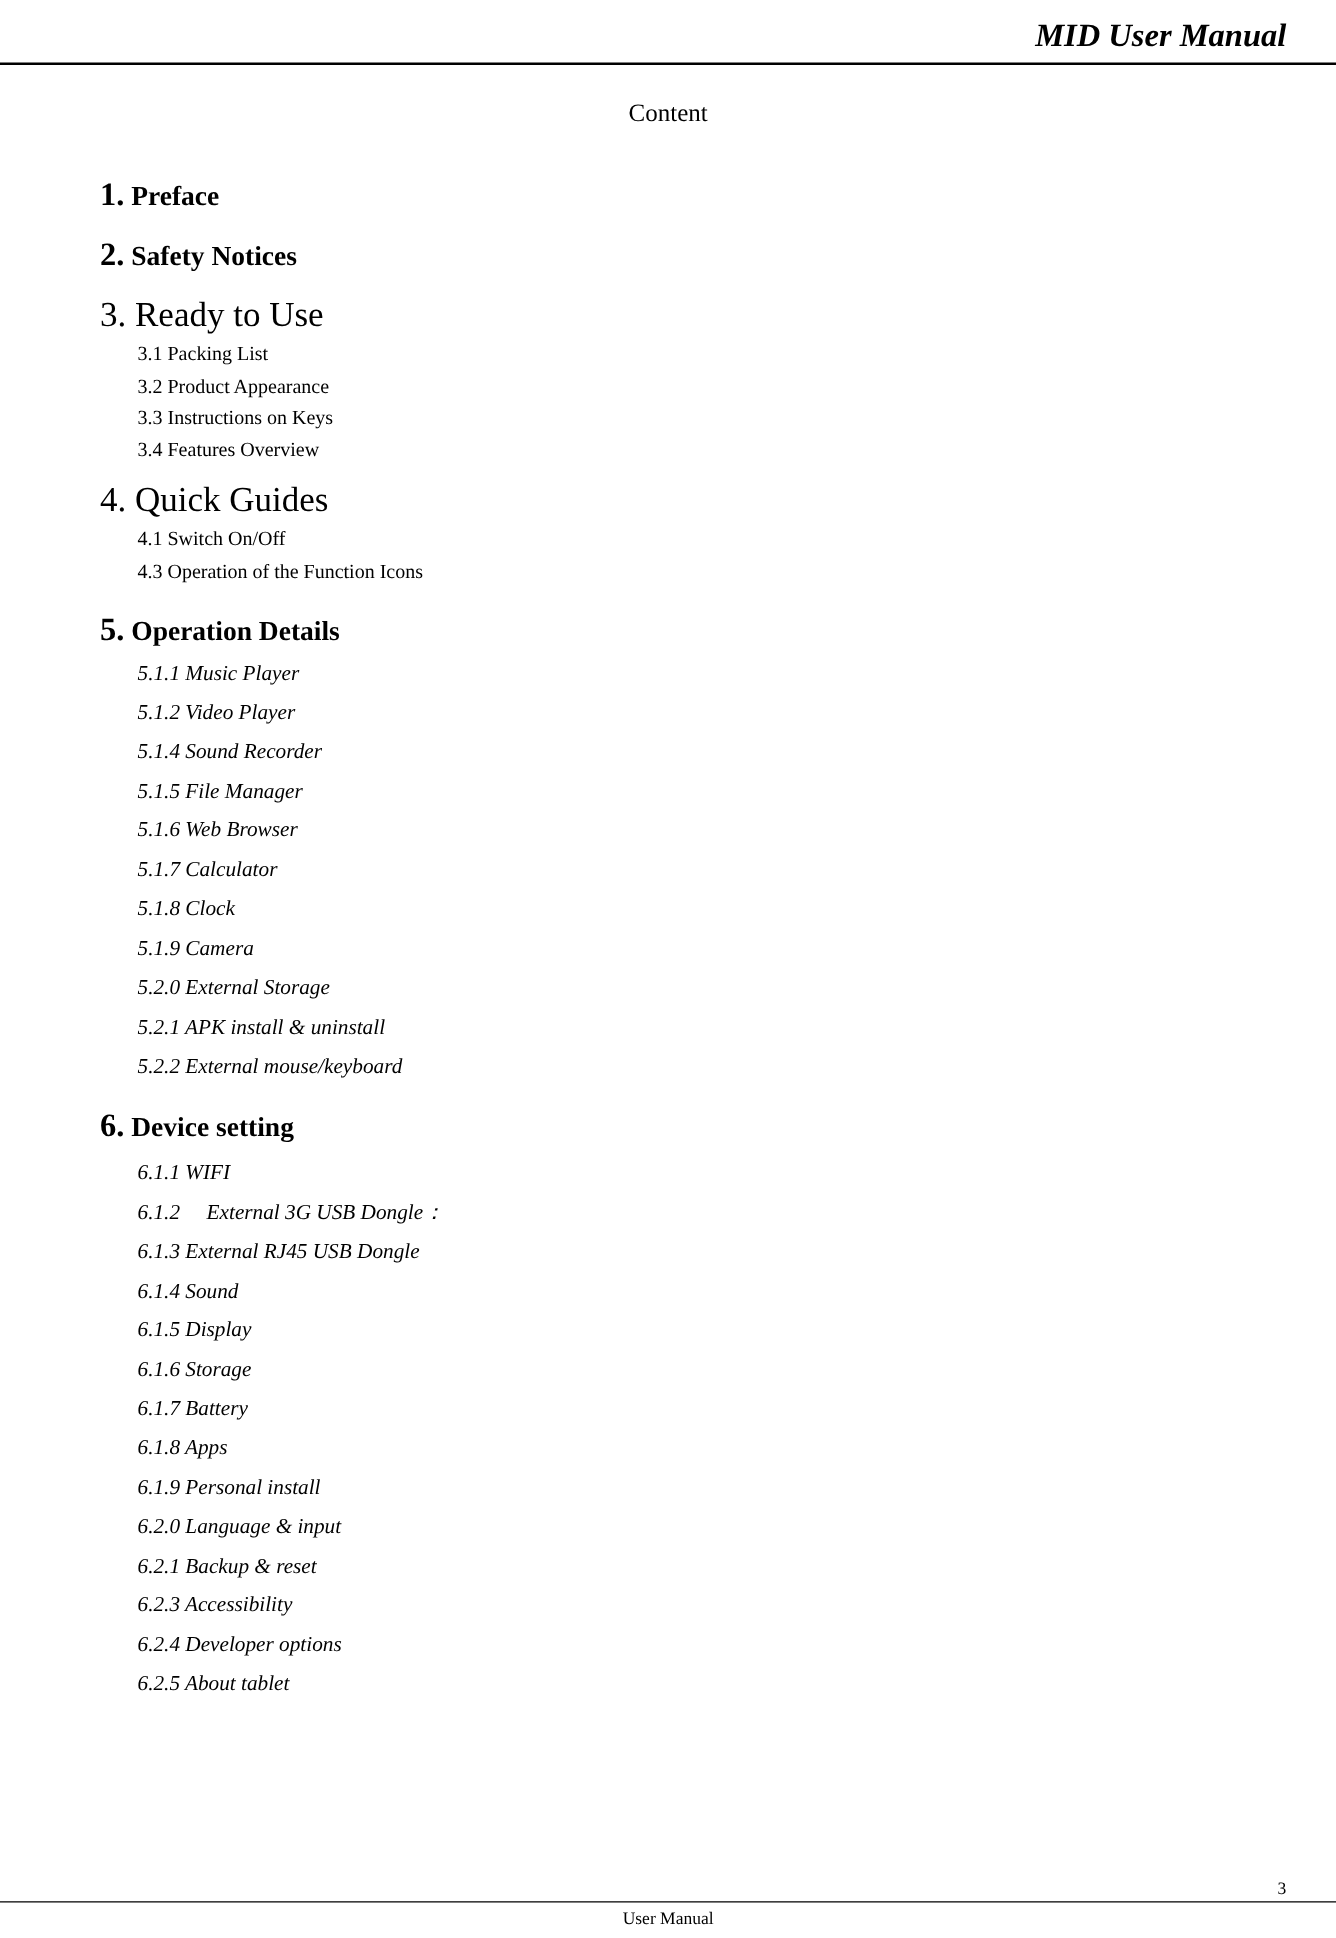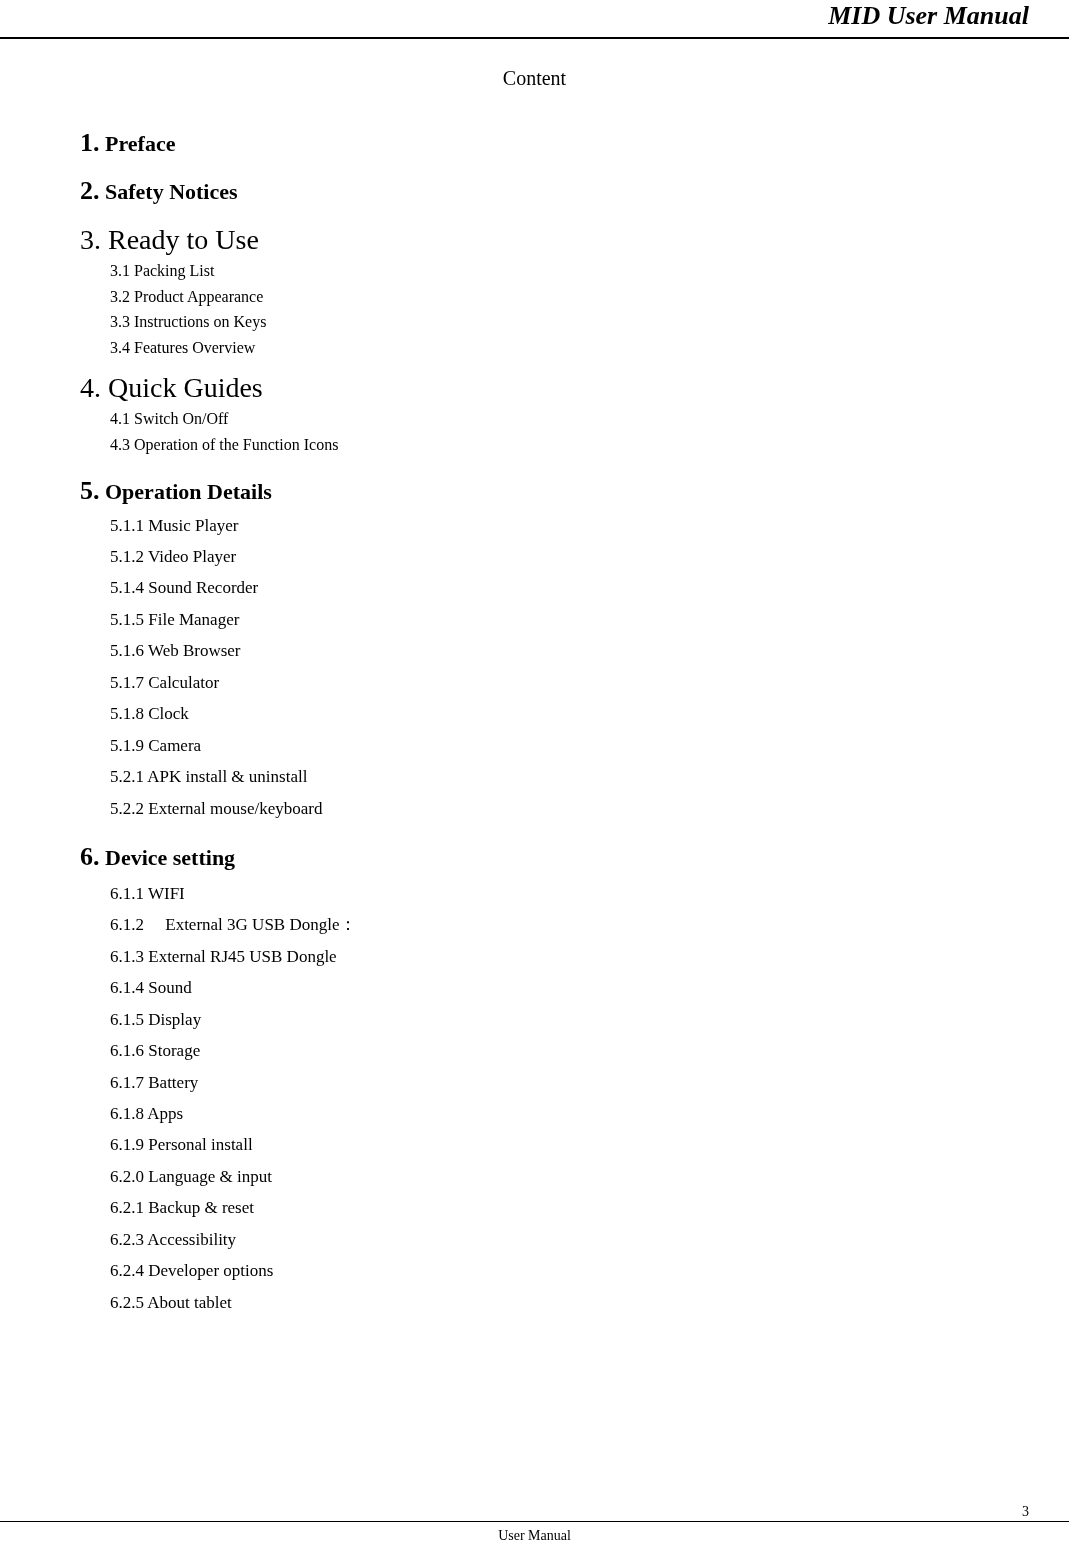--- a/index.html
+++ b/index.html
@@ -21,7 +21,7 @@
       display: flex;
       justify-content: flex-end;
       align-items: center;
-      padding: 1px 40px 6px 40px;
+      padding: 14px 40px 6px 40px;
       border-bottom: 2px solid #000;
     }
 

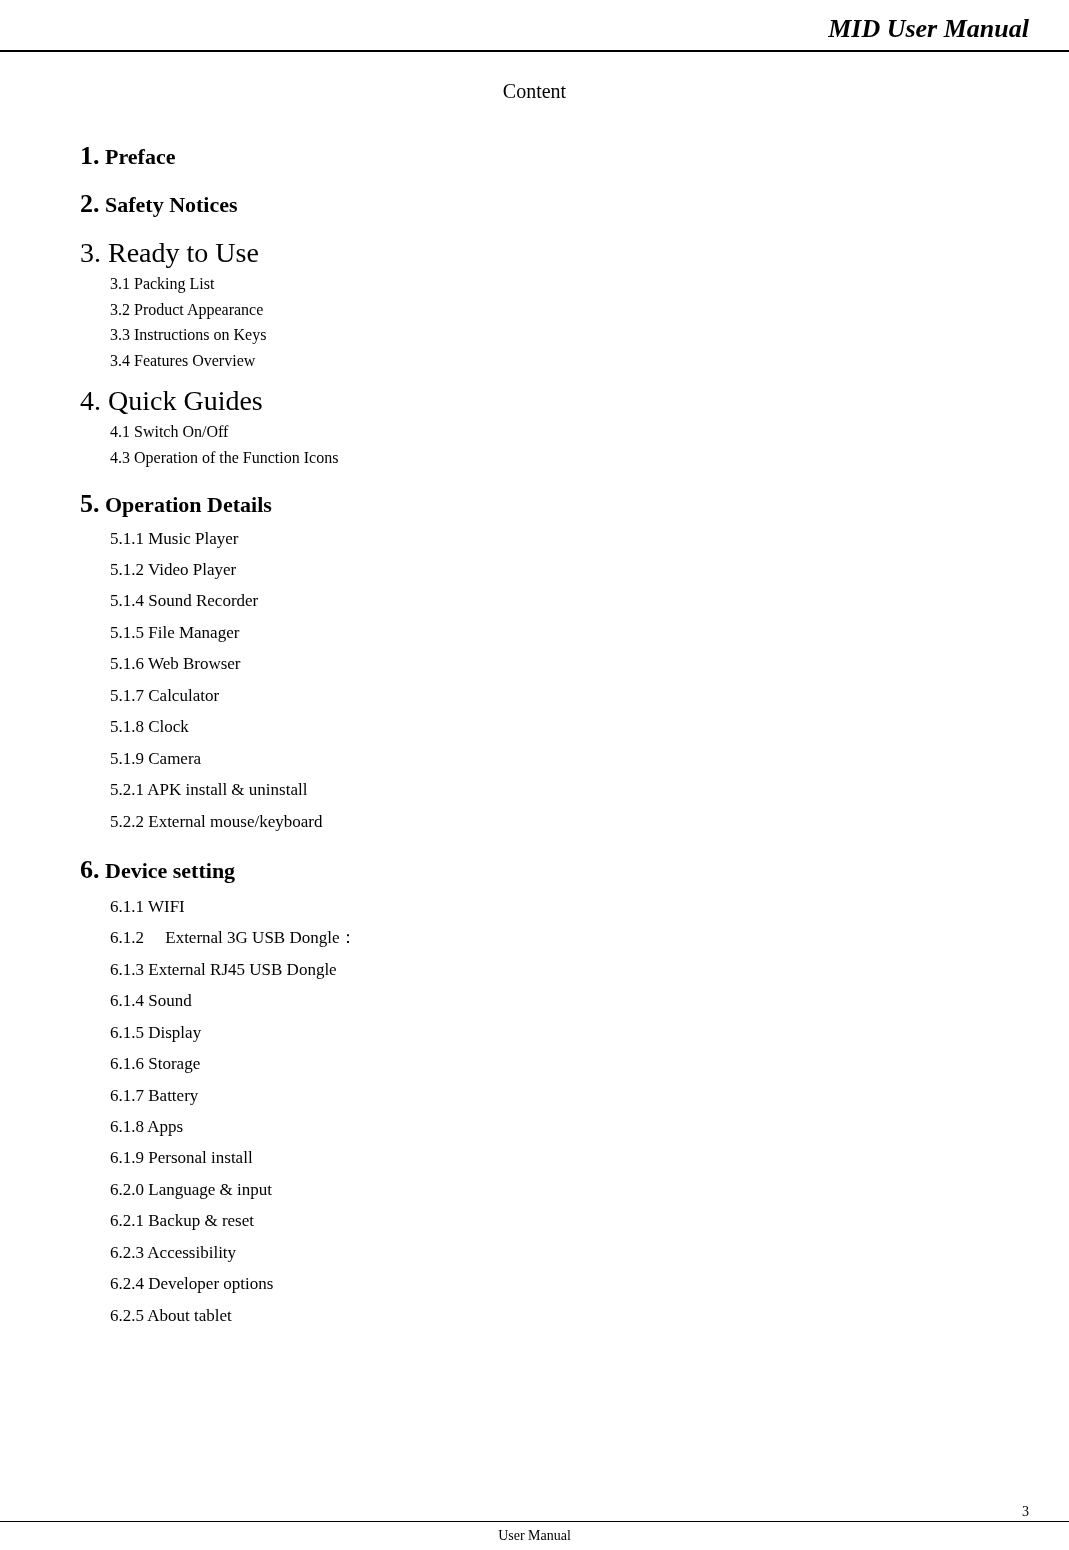--- a/index.html
+++ b/index.html
@@ -79,6 +79,7 @@
       font-family: "Times New Roman", Times, serif;
       margin-left: 30px;
       line-height: 1.85;
+      font-style: italic;
     }
 
     .footer-bar {

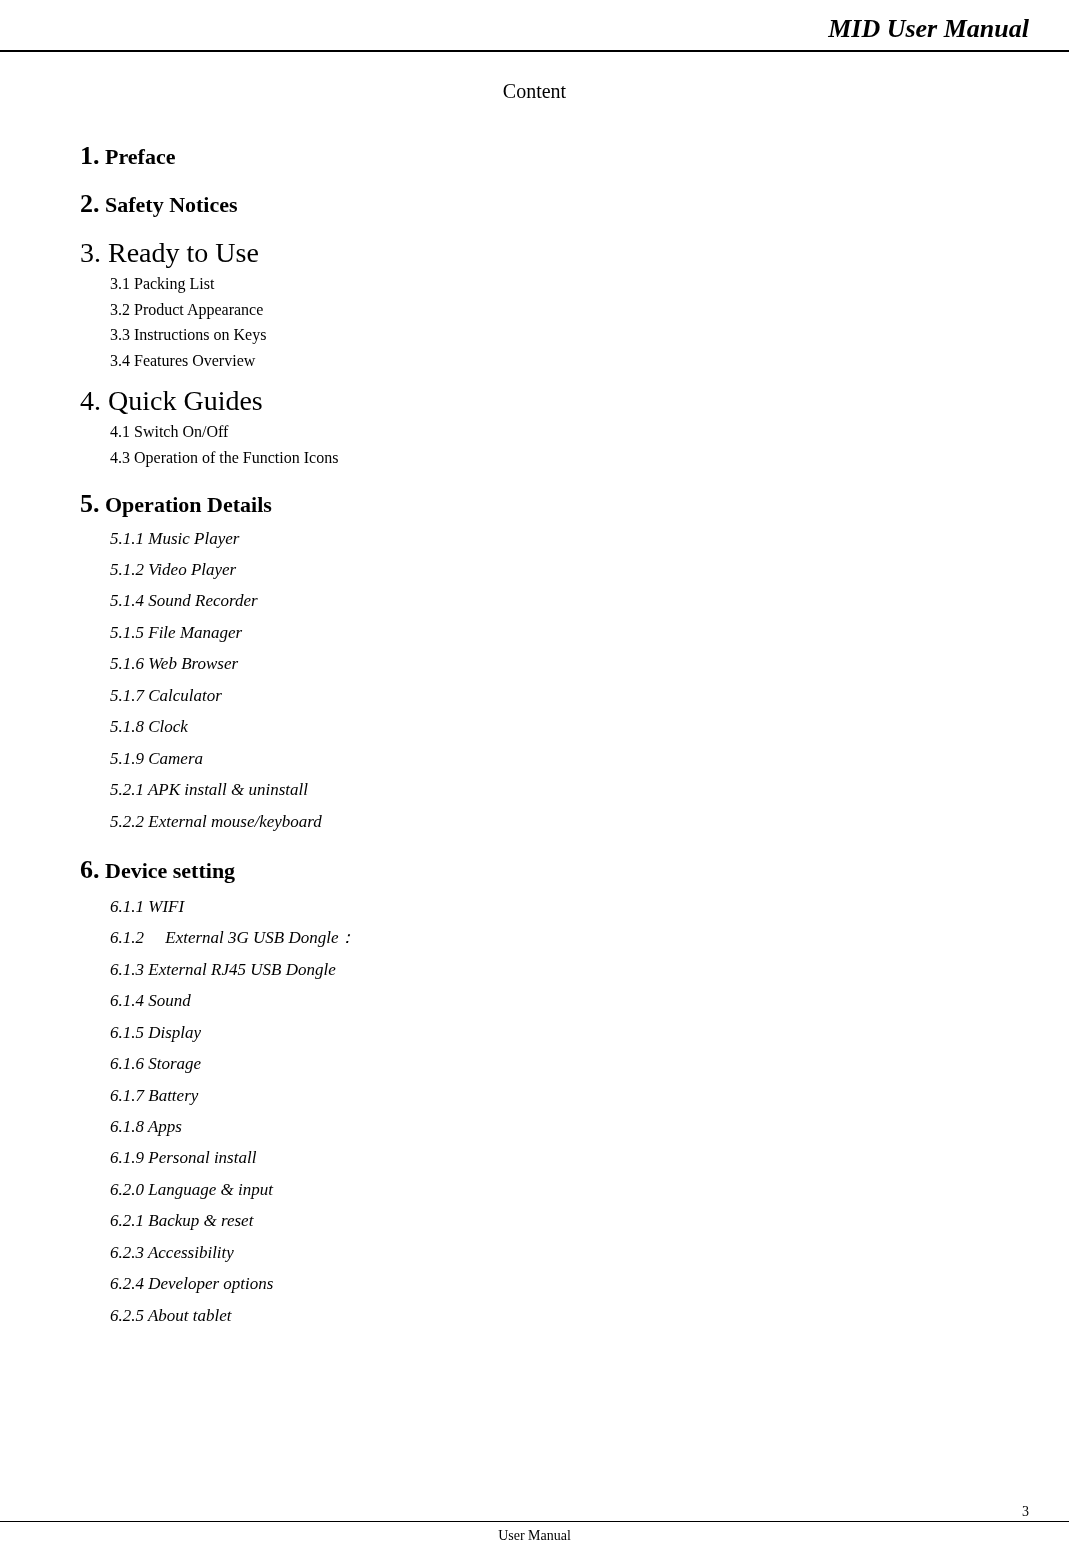--- a/index.html
+++ b/index.html
@@ -166,6 +166,7 @@
       <div>5.1.7 Calculator</div>
       <div>5.1.8 Clock</div>
       <div>5.1.9 Camera</div>
+      <div>5.2.0 External Storage</div>
       <div>5.2.1 APK install &amp; uninstall</div>
       <div>5.2.2 External mouse/keyboard</div>
     </div>

